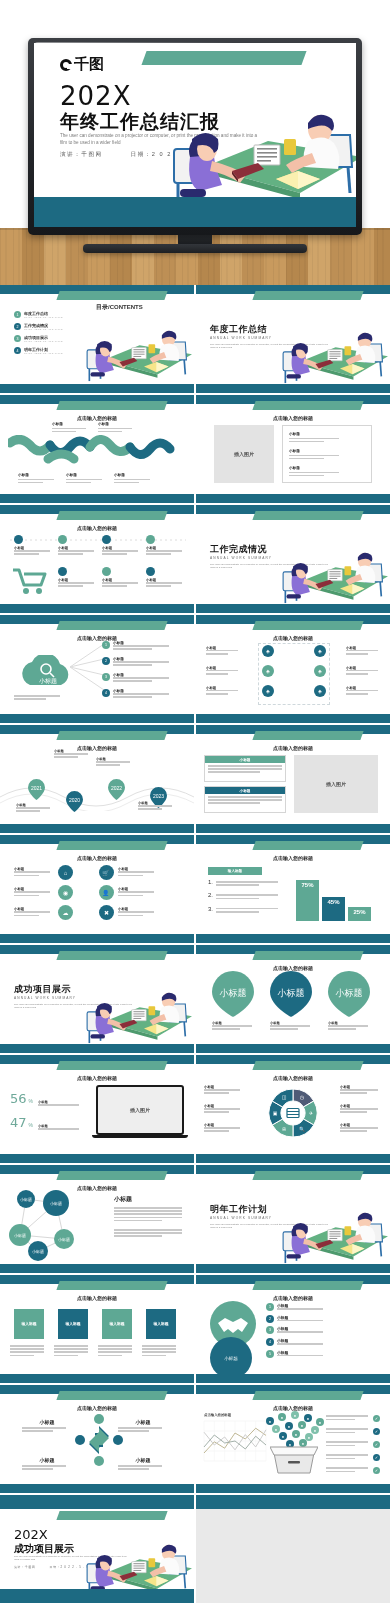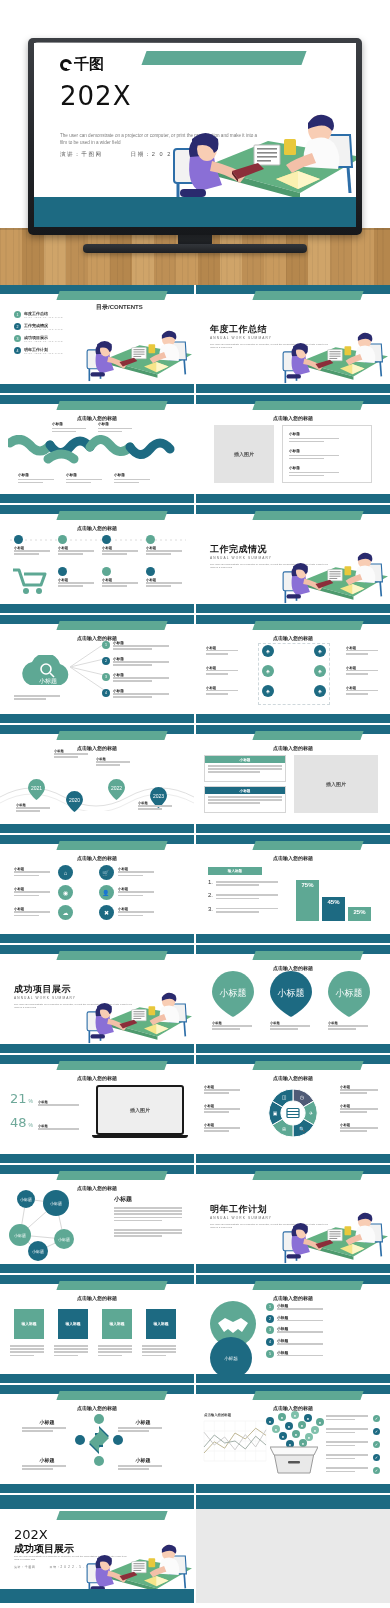--- a/index.html
+++ b/index.html
@@ -125,6 +125,7 @@
       </div>
 
       <div class="hs-year">202X</div>
+      <div class="hs-title">年终工作总结汇报</div>
       <div class="hs-desc">The user can demonstrate on a projector or computer, or print the presentation and make it into a film to be used in a wider field</div>
       <div class="hs-meta">
         <span>演讲：千图网</span>

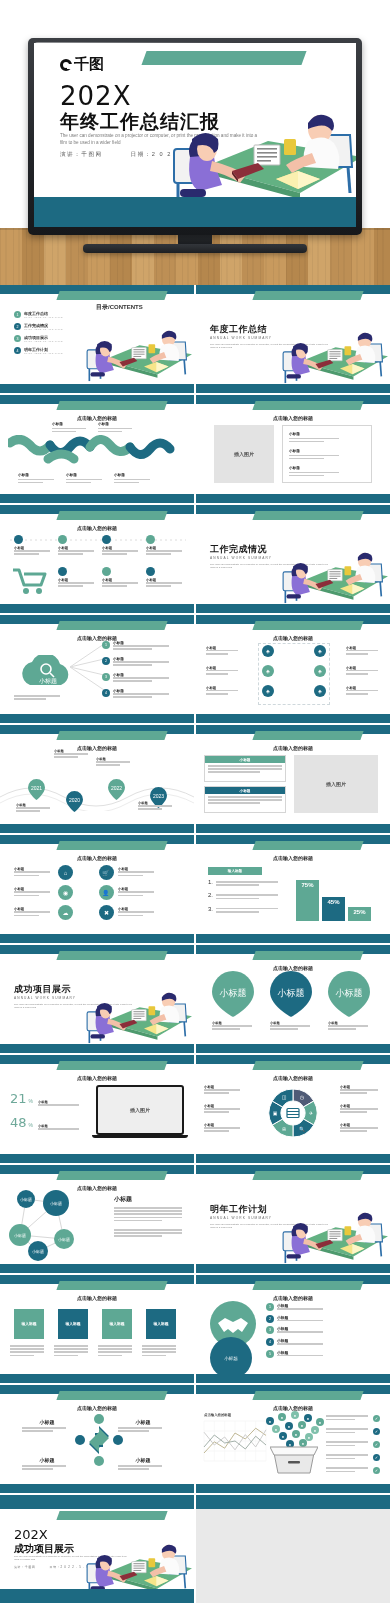--- a/index.html
+++ b/index.html
@@ -845,7 +845,7 @@
     <div class="sl-ribbon" style="left:58px;top:6px;width:108px;height:9px;"></div>
     <div class="hdr-sub" style="position:absolute;left:0;top:20px;width:100%;font-size:5px;font-weight:bold;color:#2b2b2b;">点击输入您的标题</div>
           <div style="position:absolute;left:10px;top:36px;display:flex;align-items:baseline;gap:2px;">
-      <span style="font-size:13px;color:#6fa99a;font-family:'DejaVu Sans',sans-serif;">21</span>
+      <span style="font-size:13px;color:#6fa99a;font-family:'DejaVu Sans',sans-serif;">56</span>
       <span style="font-size:5px;color:#6fa99a;">%</span>
       <div style="margin-left:3px;">
               <div class="sm-ttl" style="font-size:3.2px;">小标题</div>

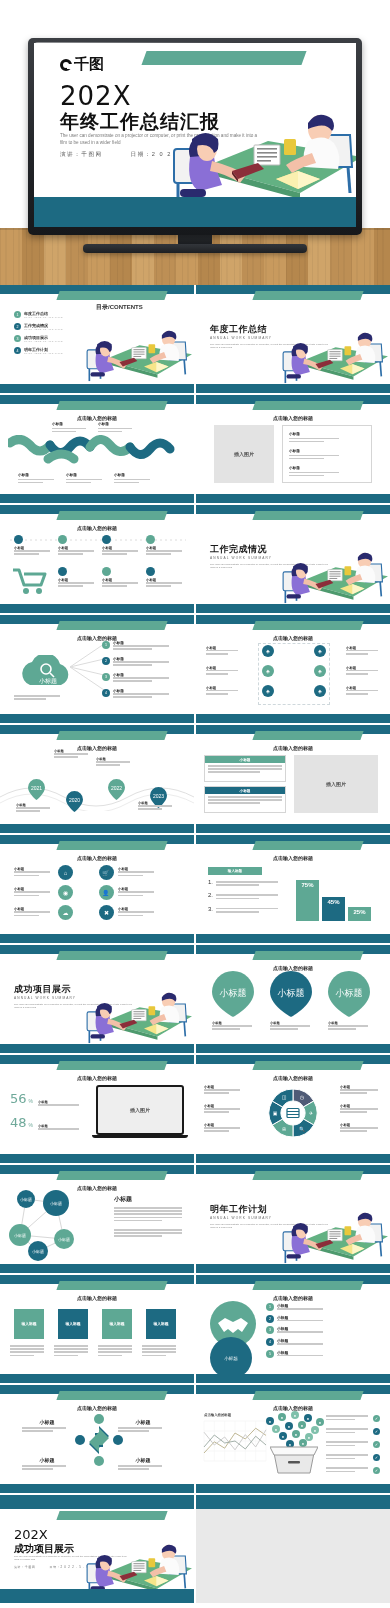--- a/index.html
+++ b/index.html
@@ -853,7 +853,7 @@
             </div>
           </div>
           <div style="position:absolute;left:10px;top:60px;display:flex;align-items:baseline;gap:2px;">
-      <span style="font-size:13px;color:#6fa99a;font-family:'DejaVu Sans',sans-serif;">48</span>
+      <span style="font-size:13px;color:#6fa99a;font-family:'DejaVu Sans',sans-serif;">47</span>
       <span style="font-size:5px;color:#6fa99a;">%</span>
       <div style="margin-left:3px;">
               <div class="sm-ttl" style="font-size:3.2px;">小标题</div>

